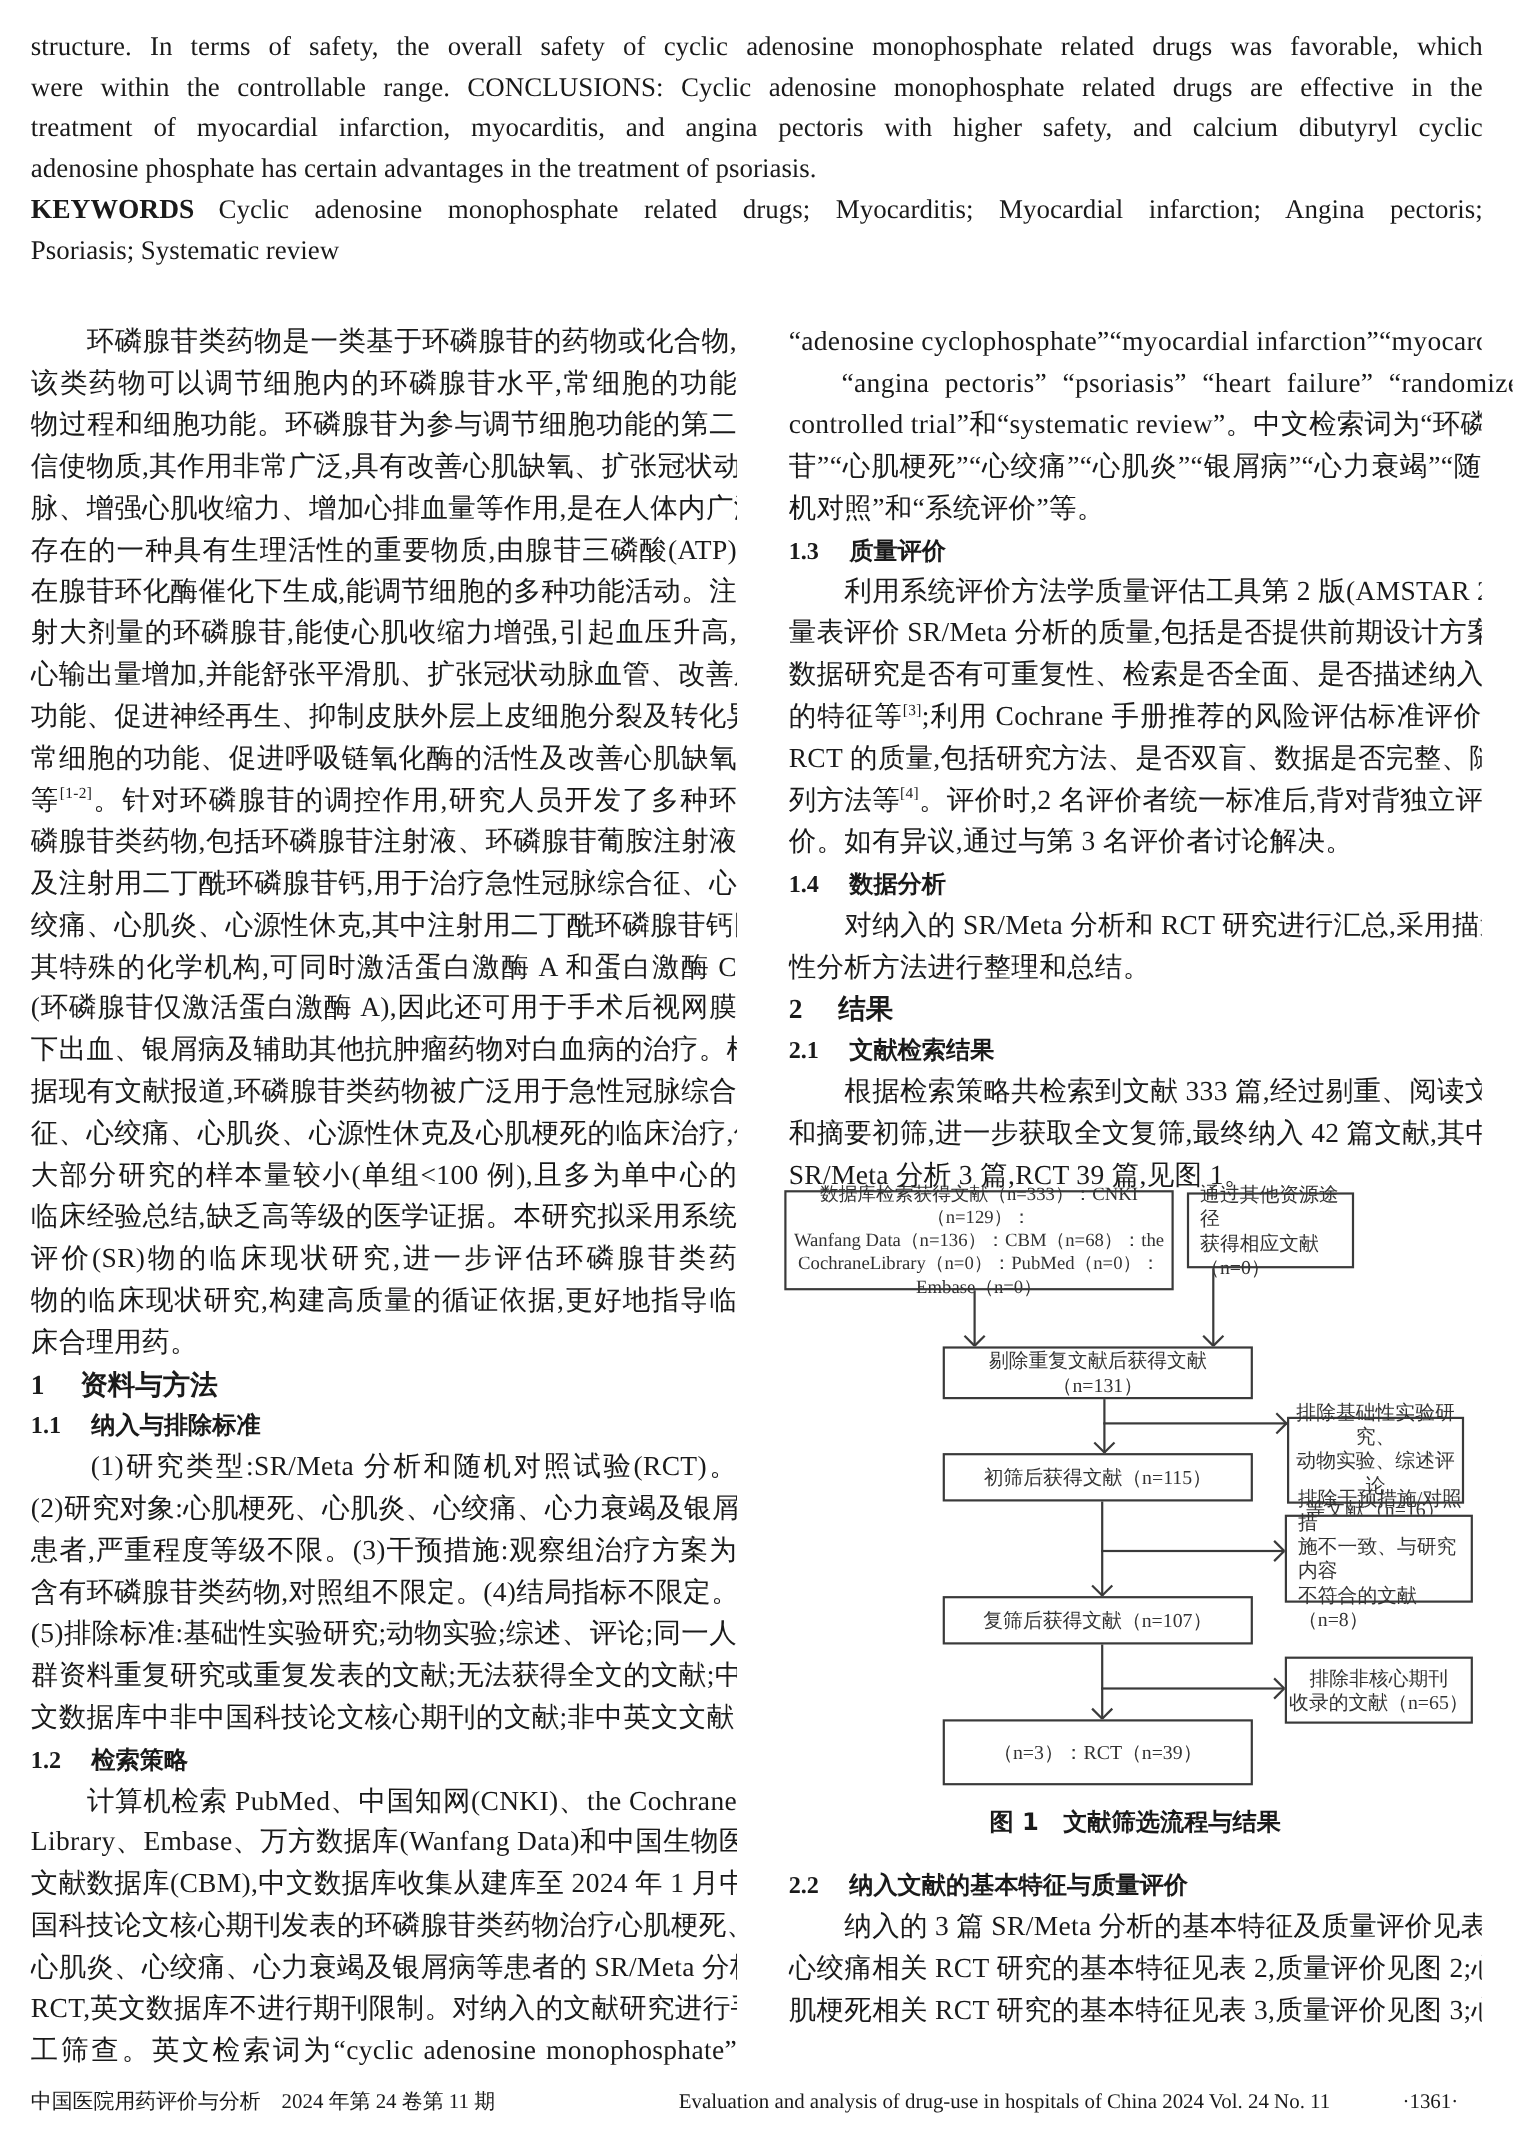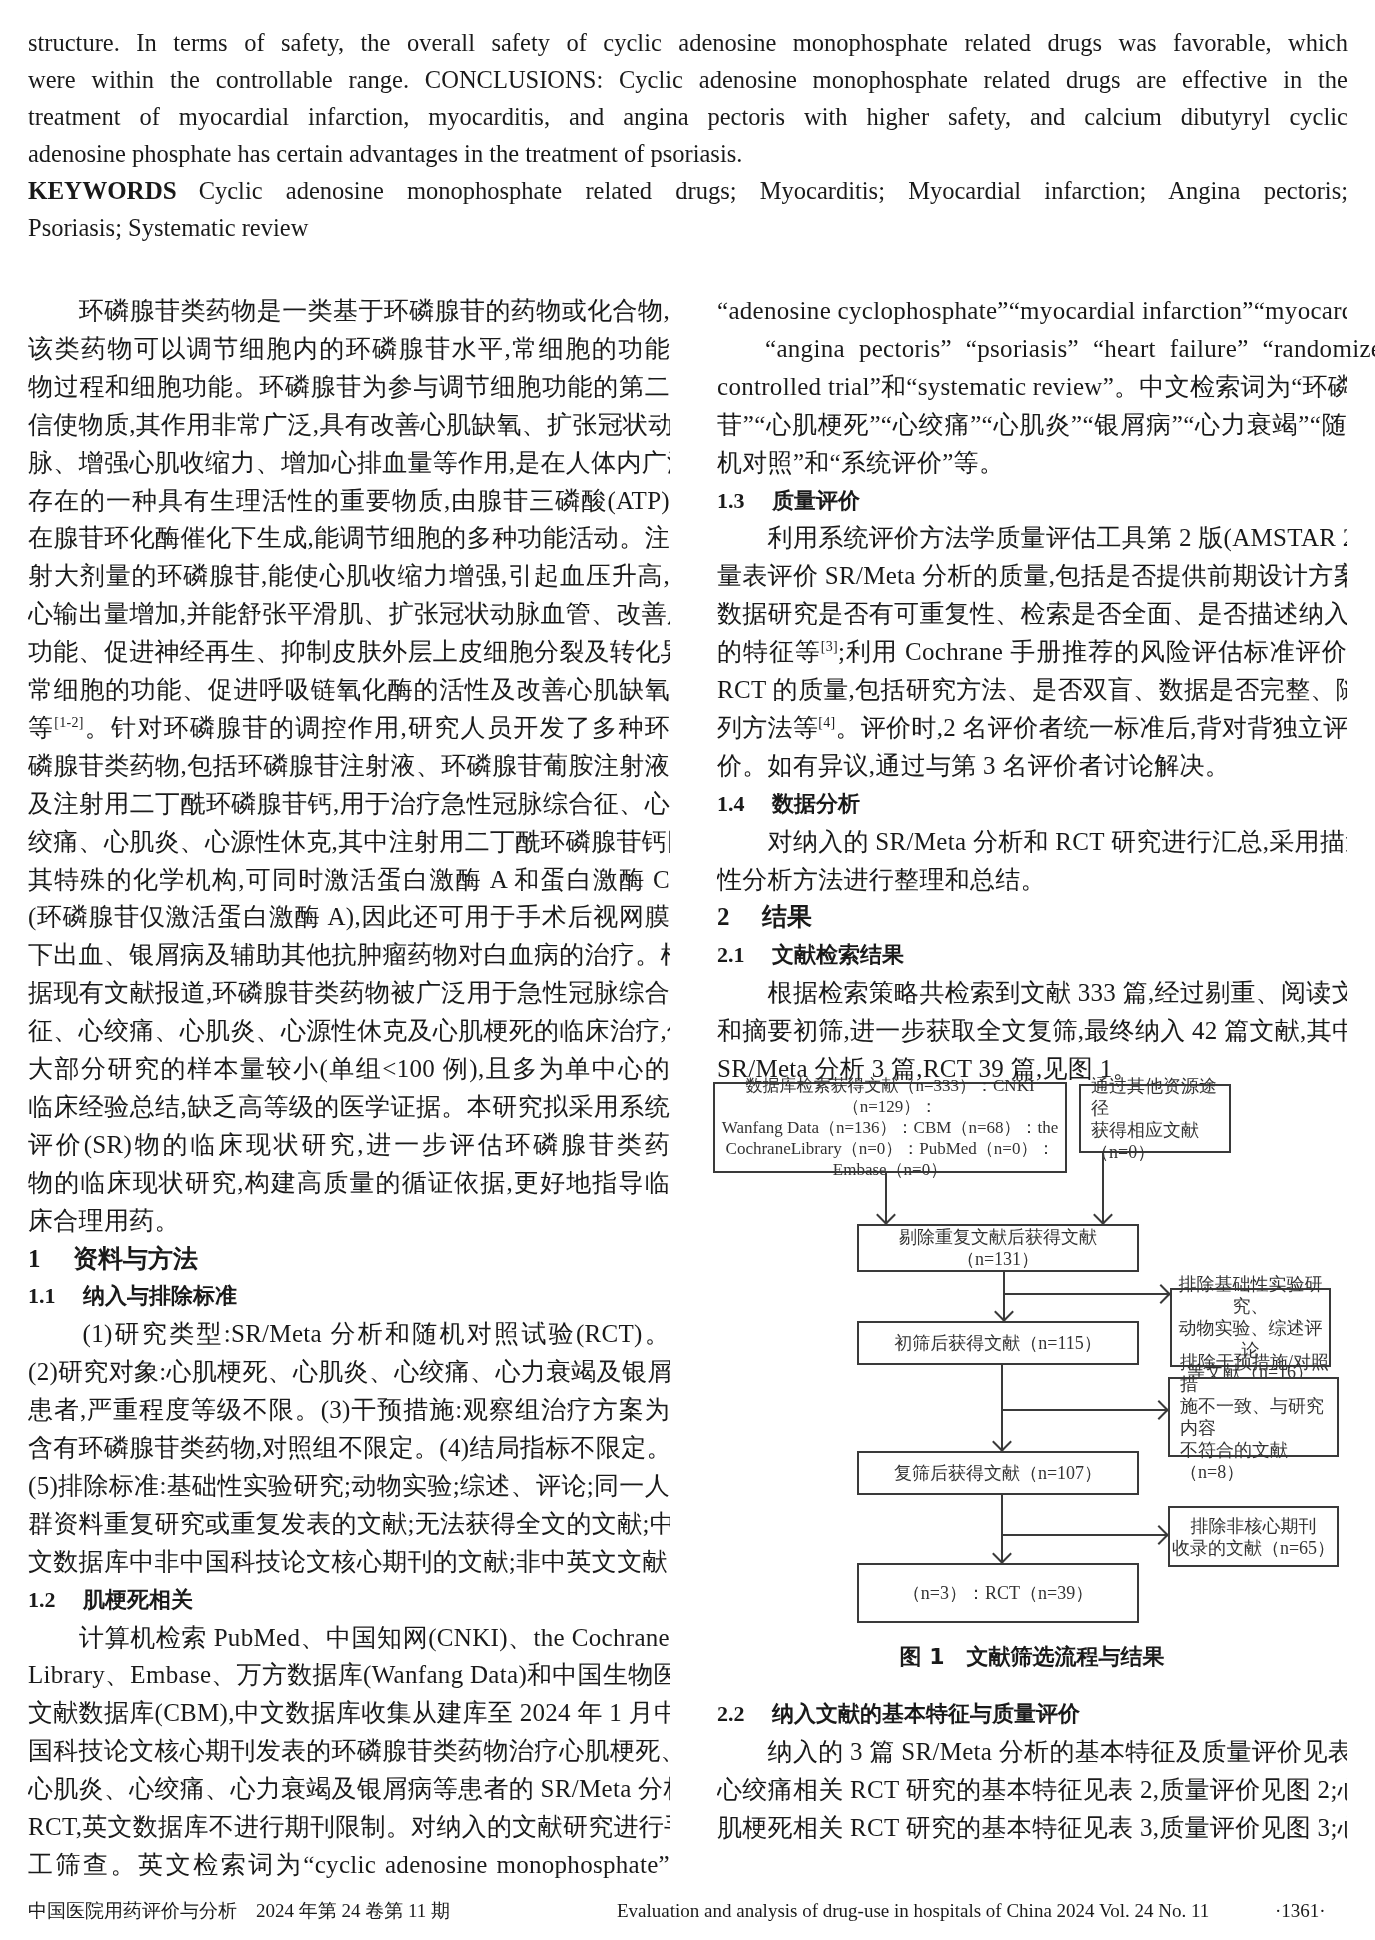--- a/index.html
+++ b/index.html
@@ -80,7 +80,7 @@
     <div class="line zh" style="left: 28px; top: 1466.9px; width: 642px;">(5)排除标准:基础性实验研究;动物实验;综述、评论;同一人</div>
     <div class="line zh" style="left: 28px; top: 1504.8px; width: 642px;">群资料重复研究或重复发表的文献;无法获得全文的文献;中</div>
     <div class="line zh" style="left: 28px; top: 1542.7px; width: 642px;">文数据库中非中国科技论文核心期刊的文献;非中英文文献。</div>
-    <div class="line h2" style="left: 28px; top: 1580.6px; width: 642px;"><span class="num">1.2</span><span>肌梗死相关</span></div>
+    <div class="line h2" style="left: 28px; top: 1580.6px; width: 642px;"><span class="num">1.2</span><span>检索策略</span></div>
     <div class="line zh" style="left: 28px; top: 1618.5px; width: 642px;">　　计算机检索 PubMed、中国知网(CNKI)、the Cochrane</div>
     <div class="line zh" style="left: 28px; top: 1656.4px; width: 642px;">Library、Embase、万方数据库(Wanfang Data)和中国生物医学</div>
     <div class="line zh" style="left: 28px; top: 1694.3px; width: 642px;">文献数据库(CBM),中文数据库收集从建库至 2024 年 1 月中</div>

